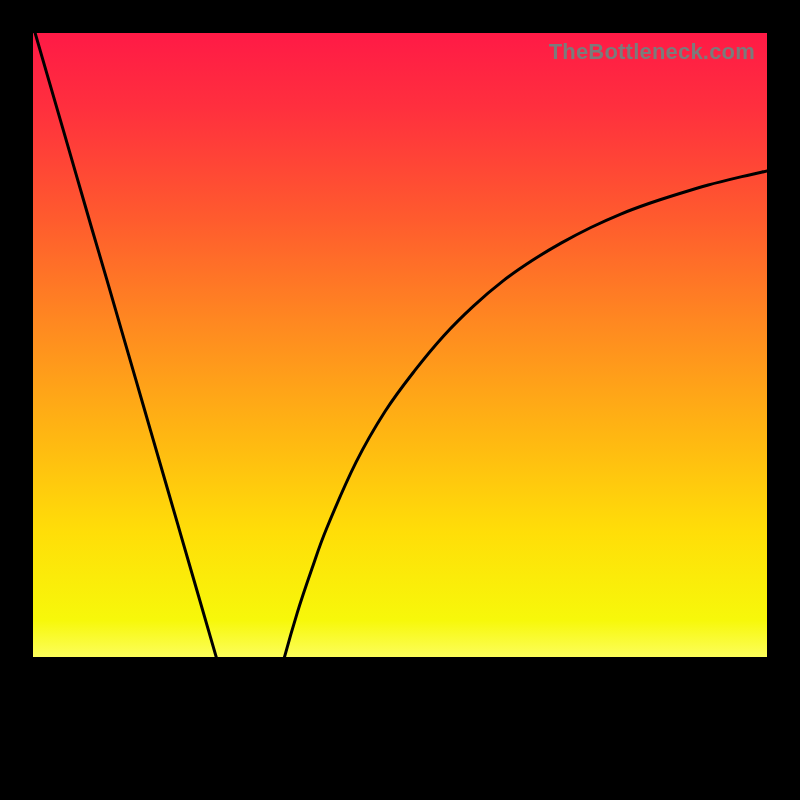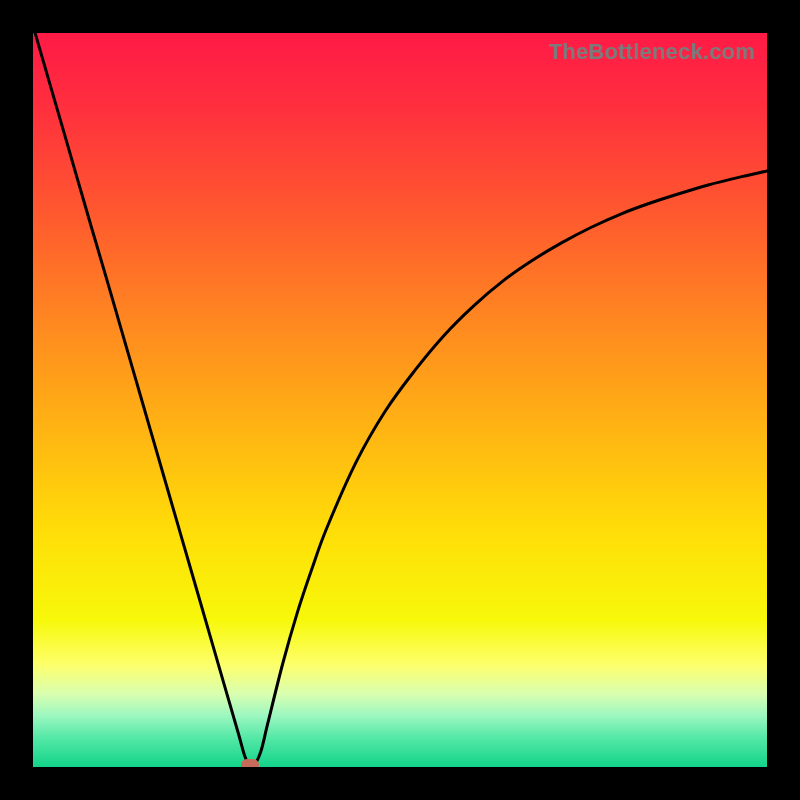--- a/index.html
+++ b/index.html
@@ -24,7 +24,7 @@
     left: 33px;
     top: 33px;
     width: 734px;
-    height: 734px;
+    height: 624px;
     overflow: hidden;
   }
   .gradient {

